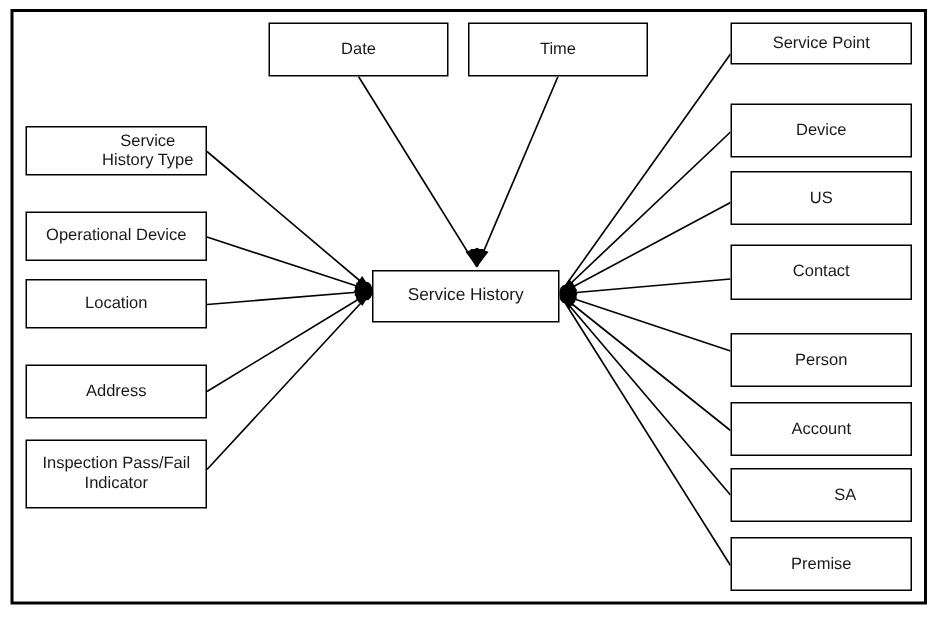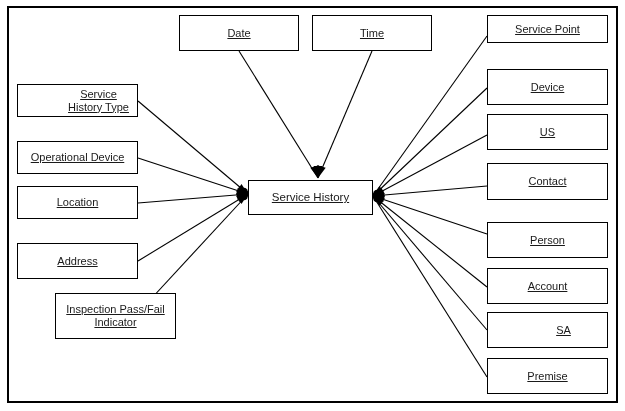--- a/index.html
+++ b/index.html
@@ -54,7 +54,6 @@
     display: block;
     padding: 0 3px;
     white-space: pre-line;
-    text-decoration: underline;
   }
   .node.center {
     border-width: 1px;

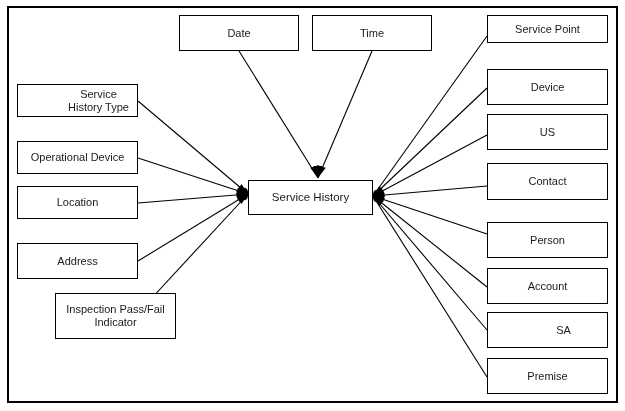--- a/index.html
+++ b/index.html
@@ -141,7 +141,7 @@
       <div class="node left" style="left: 17px; top: 243px; width: 121px; height: 36px;">
         <span class="node-label">Address</span>
       </div>
-      <div class="node left" style="left: 17px; top: 293px; width: 121px; height: 46px; margin-left: 38px;">
+      <div class="node left" style="left: 17px; top: 293px; width: 121px; height: 46px;">
         <span class="node-label">Inspection Pass/Fail
 Indicator</span>
       </div>

